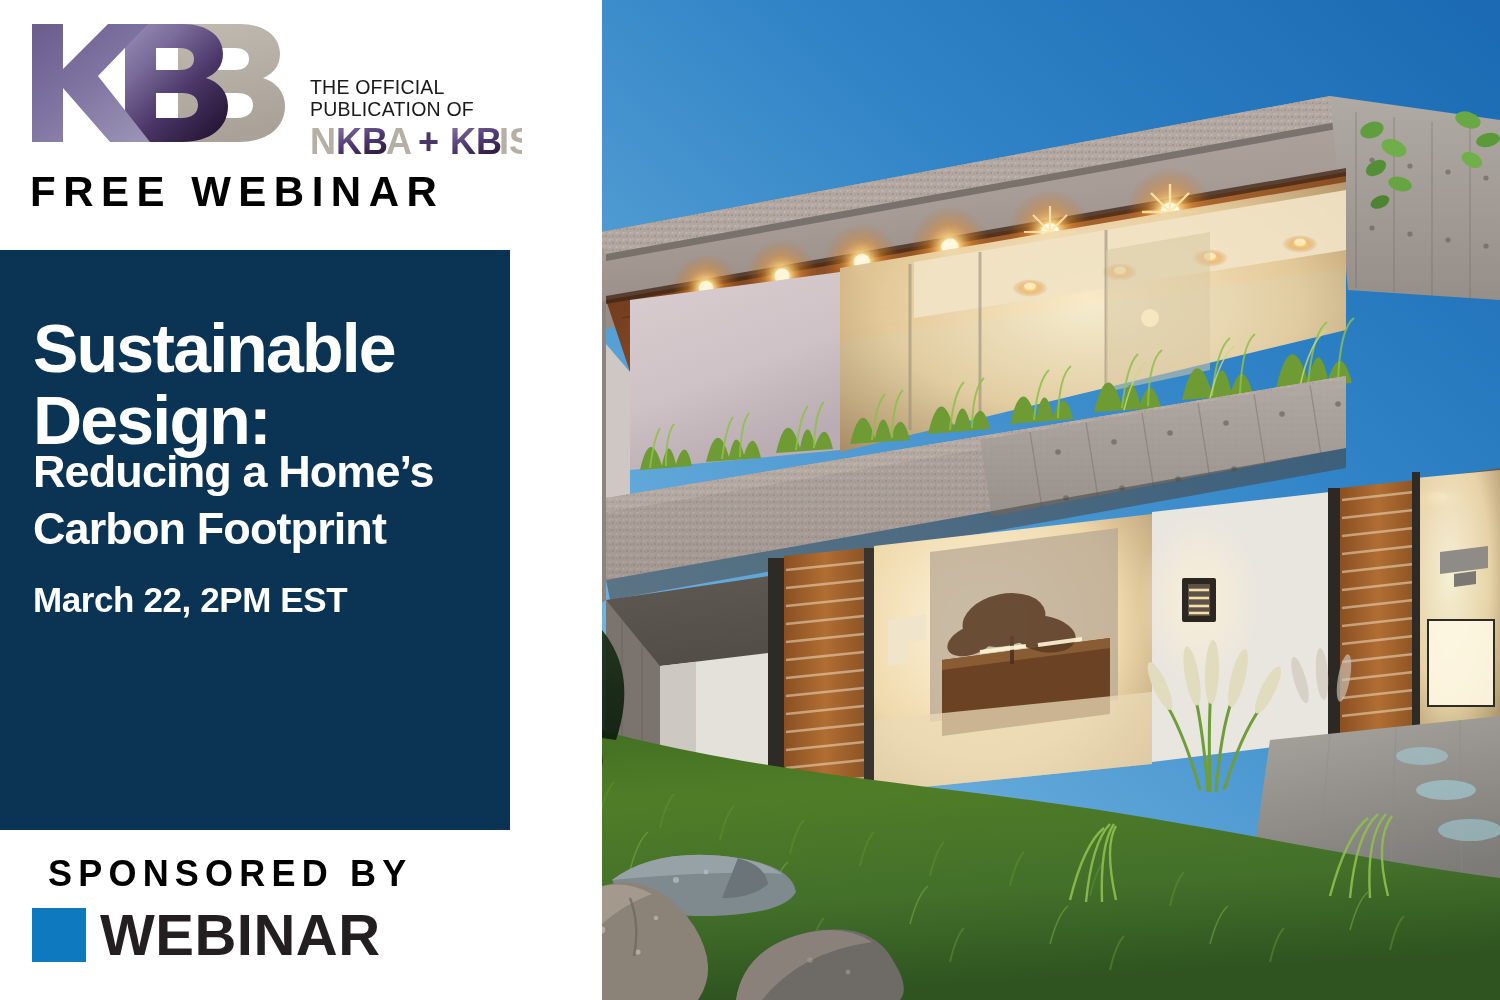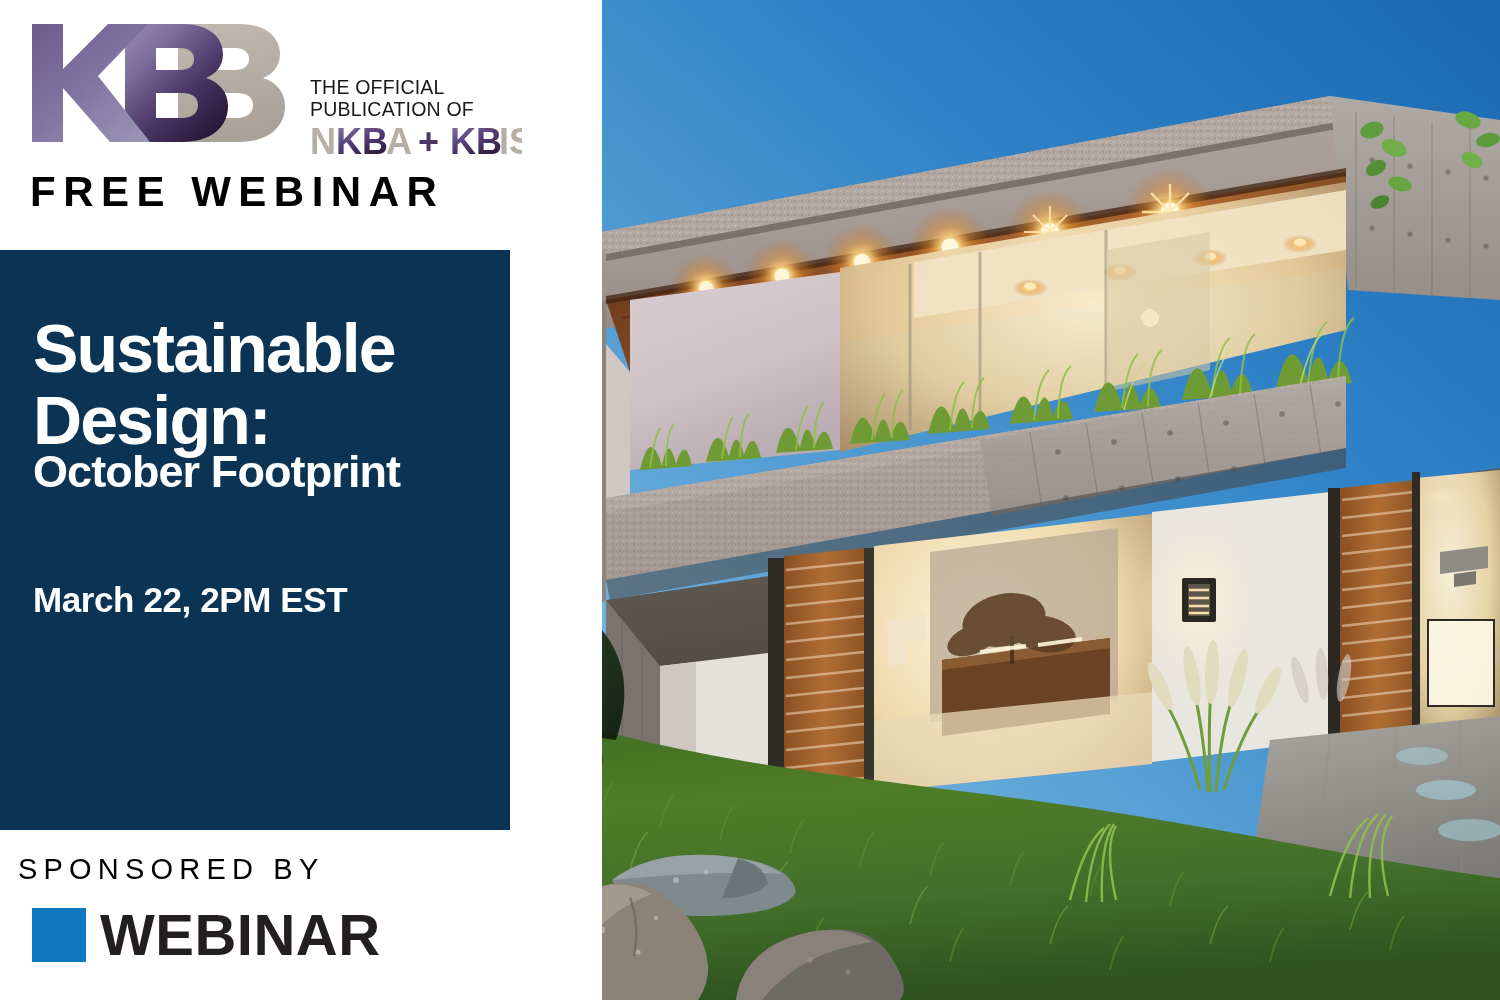--- a/index.html
+++ b/index.html
@@ -258,6 +258,7 @@
         <div class="headline-line">Design:</div>
       </div>
       <div id="subhead">
+        <div class="subhead-line">Reducing a Home’s</div>
         <div class="subhead-line">October Footprint</div>
       </div>
       <div id="event-date">March 22, 2PM EST</div>

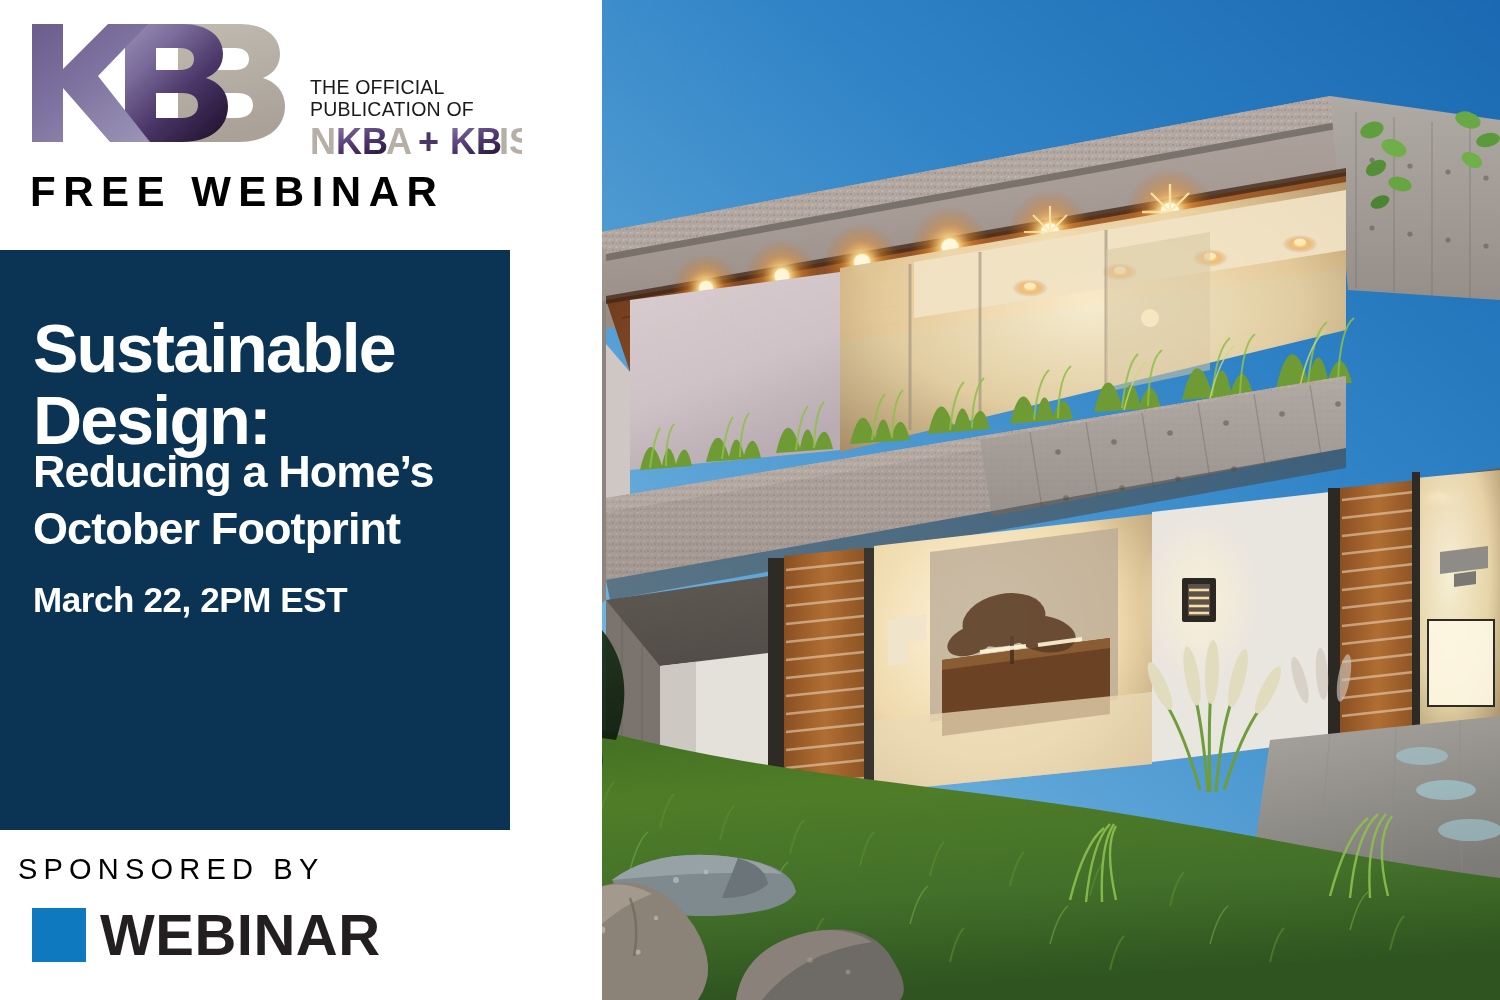--- a/index.html
+++ b/index.html
@@ -259,7 +259,7 @@
       </div>
       <div id="subhead">
         <div class="subhead-line">Reducing a Home’s</div>
-        <div class="subhead-line">October Footprint</div>
+        <div class="subhead-line">Carbon Footprint</div>
       </div>
       <div id="event-date">March 22, 2PM EST</div>
     </div>

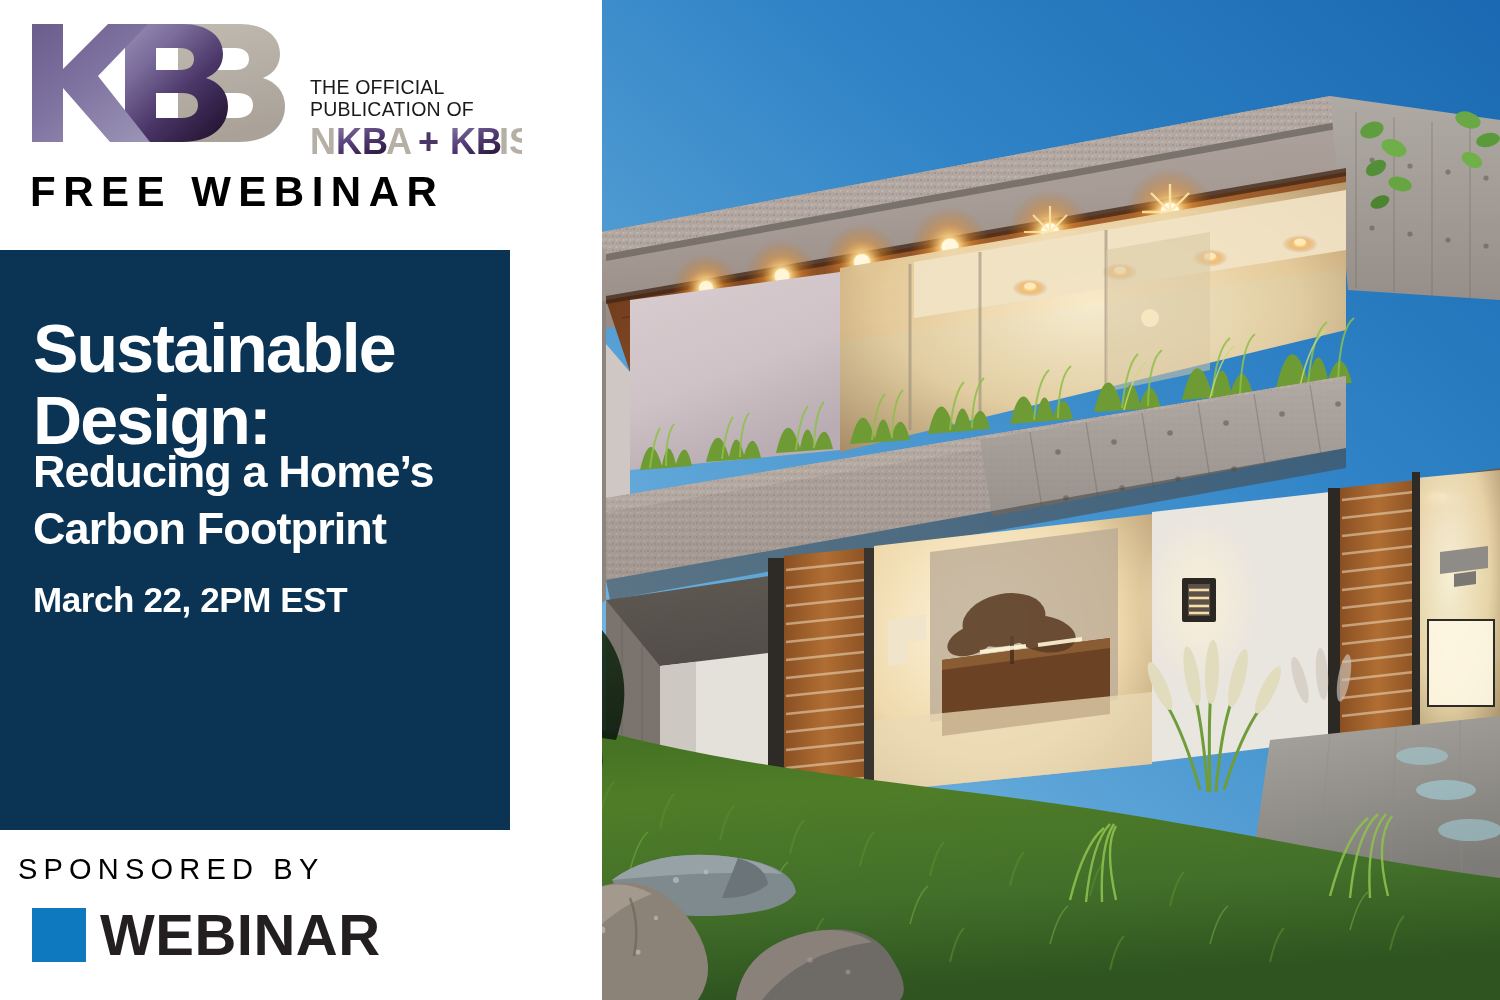--- a/index.html
+++ b/index.html
@@ -142,10 +142,10 @@
   }
   #sponsored-by {
     position: absolute;
-    left: 18px;
+    left: 48px;
     top: 23px;
-    font-size: 29px;
-    font-weight: normal;
+    font-size: 36px;
+    font-weight: bold;
     letter-spacing: 6.2px;
     color: #000000;
     white-space: nowrap;

